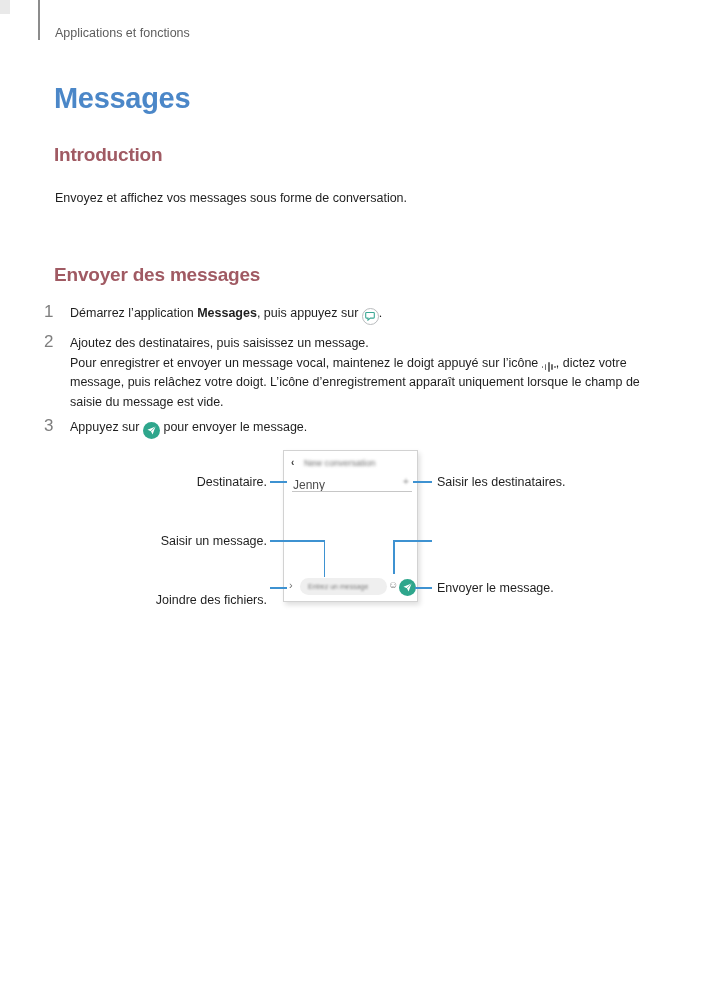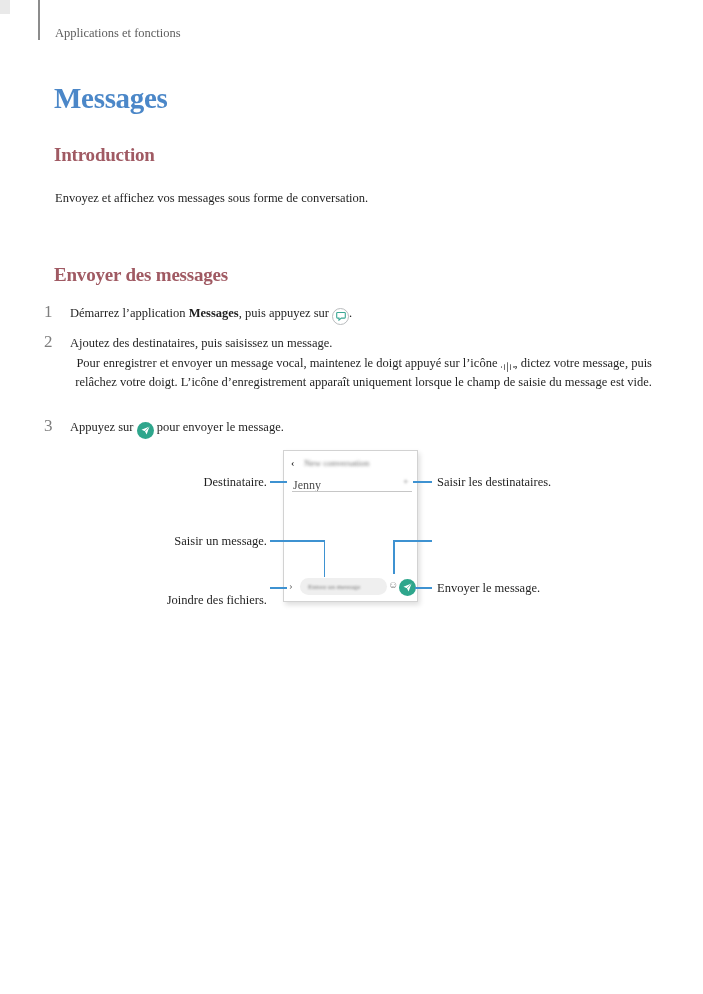--- a/index.html
+++ b/index.html
@@ -6,7 +6,7 @@
   html,body { background:#ffffff; }
   .page {
     position:relative; width:703px; height:857px; background:#ffffff;
-    font-family:Liberation Serif, serif; color:#1f1f1f; overflow:hidden;
+    font-family:Liberation Sans, sans-serif; color:#1f1f1f; overflow:hidden;
   }
   .corner-tab { position:absolute; left:0; top:0; width:10px; height:14px; background:#e9e9e9; }
   .vrule { position:absolute; left:38px; top:0; width:2px; height:40px; background:#8c8c8c; }

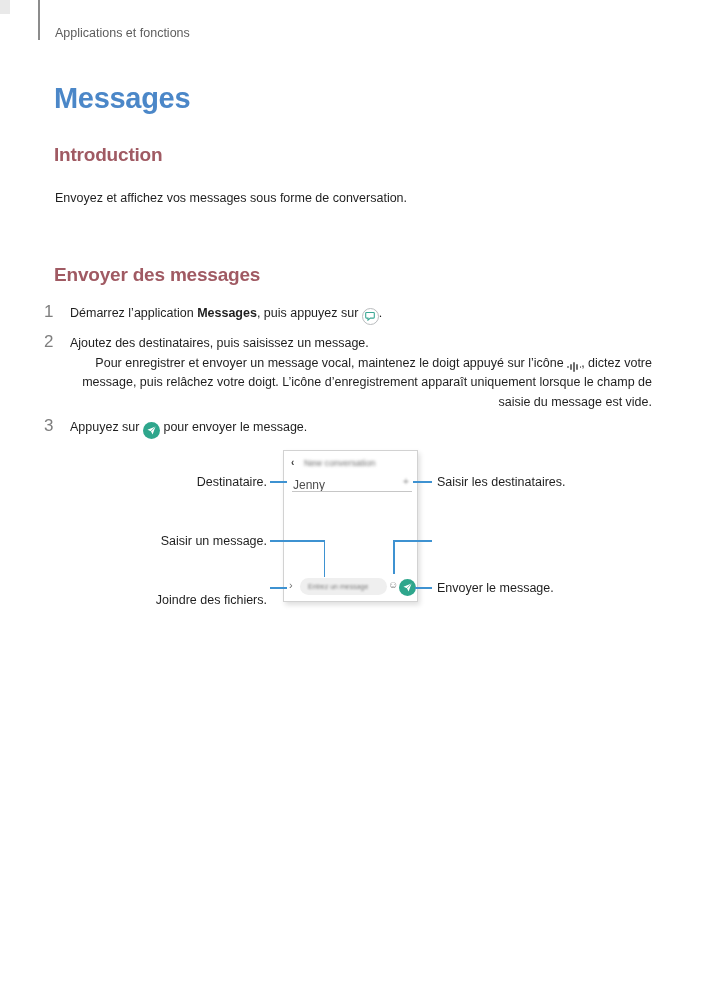--- a/index.html
+++ b/index.html
@@ -21,7 +21,7 @@
   .step { position:absolute; left:44px; }
   .step-num { position:absolute; left:0; top:-2px; font-size:17px; color:#7e7e7e; }
   .step-body { position:absolute; left:26px; top:0; width:584px; font-size:12.5px; line-height:19px; white-space:normal; }
-  .s1 { top:304px; } .s2 { top:334px; } .s2d { top:354px;text-align:right; } .s3 { top:418px; }
+  .s1 { top:304px; } .s2 { top:334px; } .s2d { top:354px; } .s3 { top:418px; }
   .detail { position:absolute; left:70px; width:582px; font-size:12.5px; line-height:19.3px; }
   .bold { font-weight:bold; }
   .inline-icon { display:inline-block; vertical-align:-4px; }

